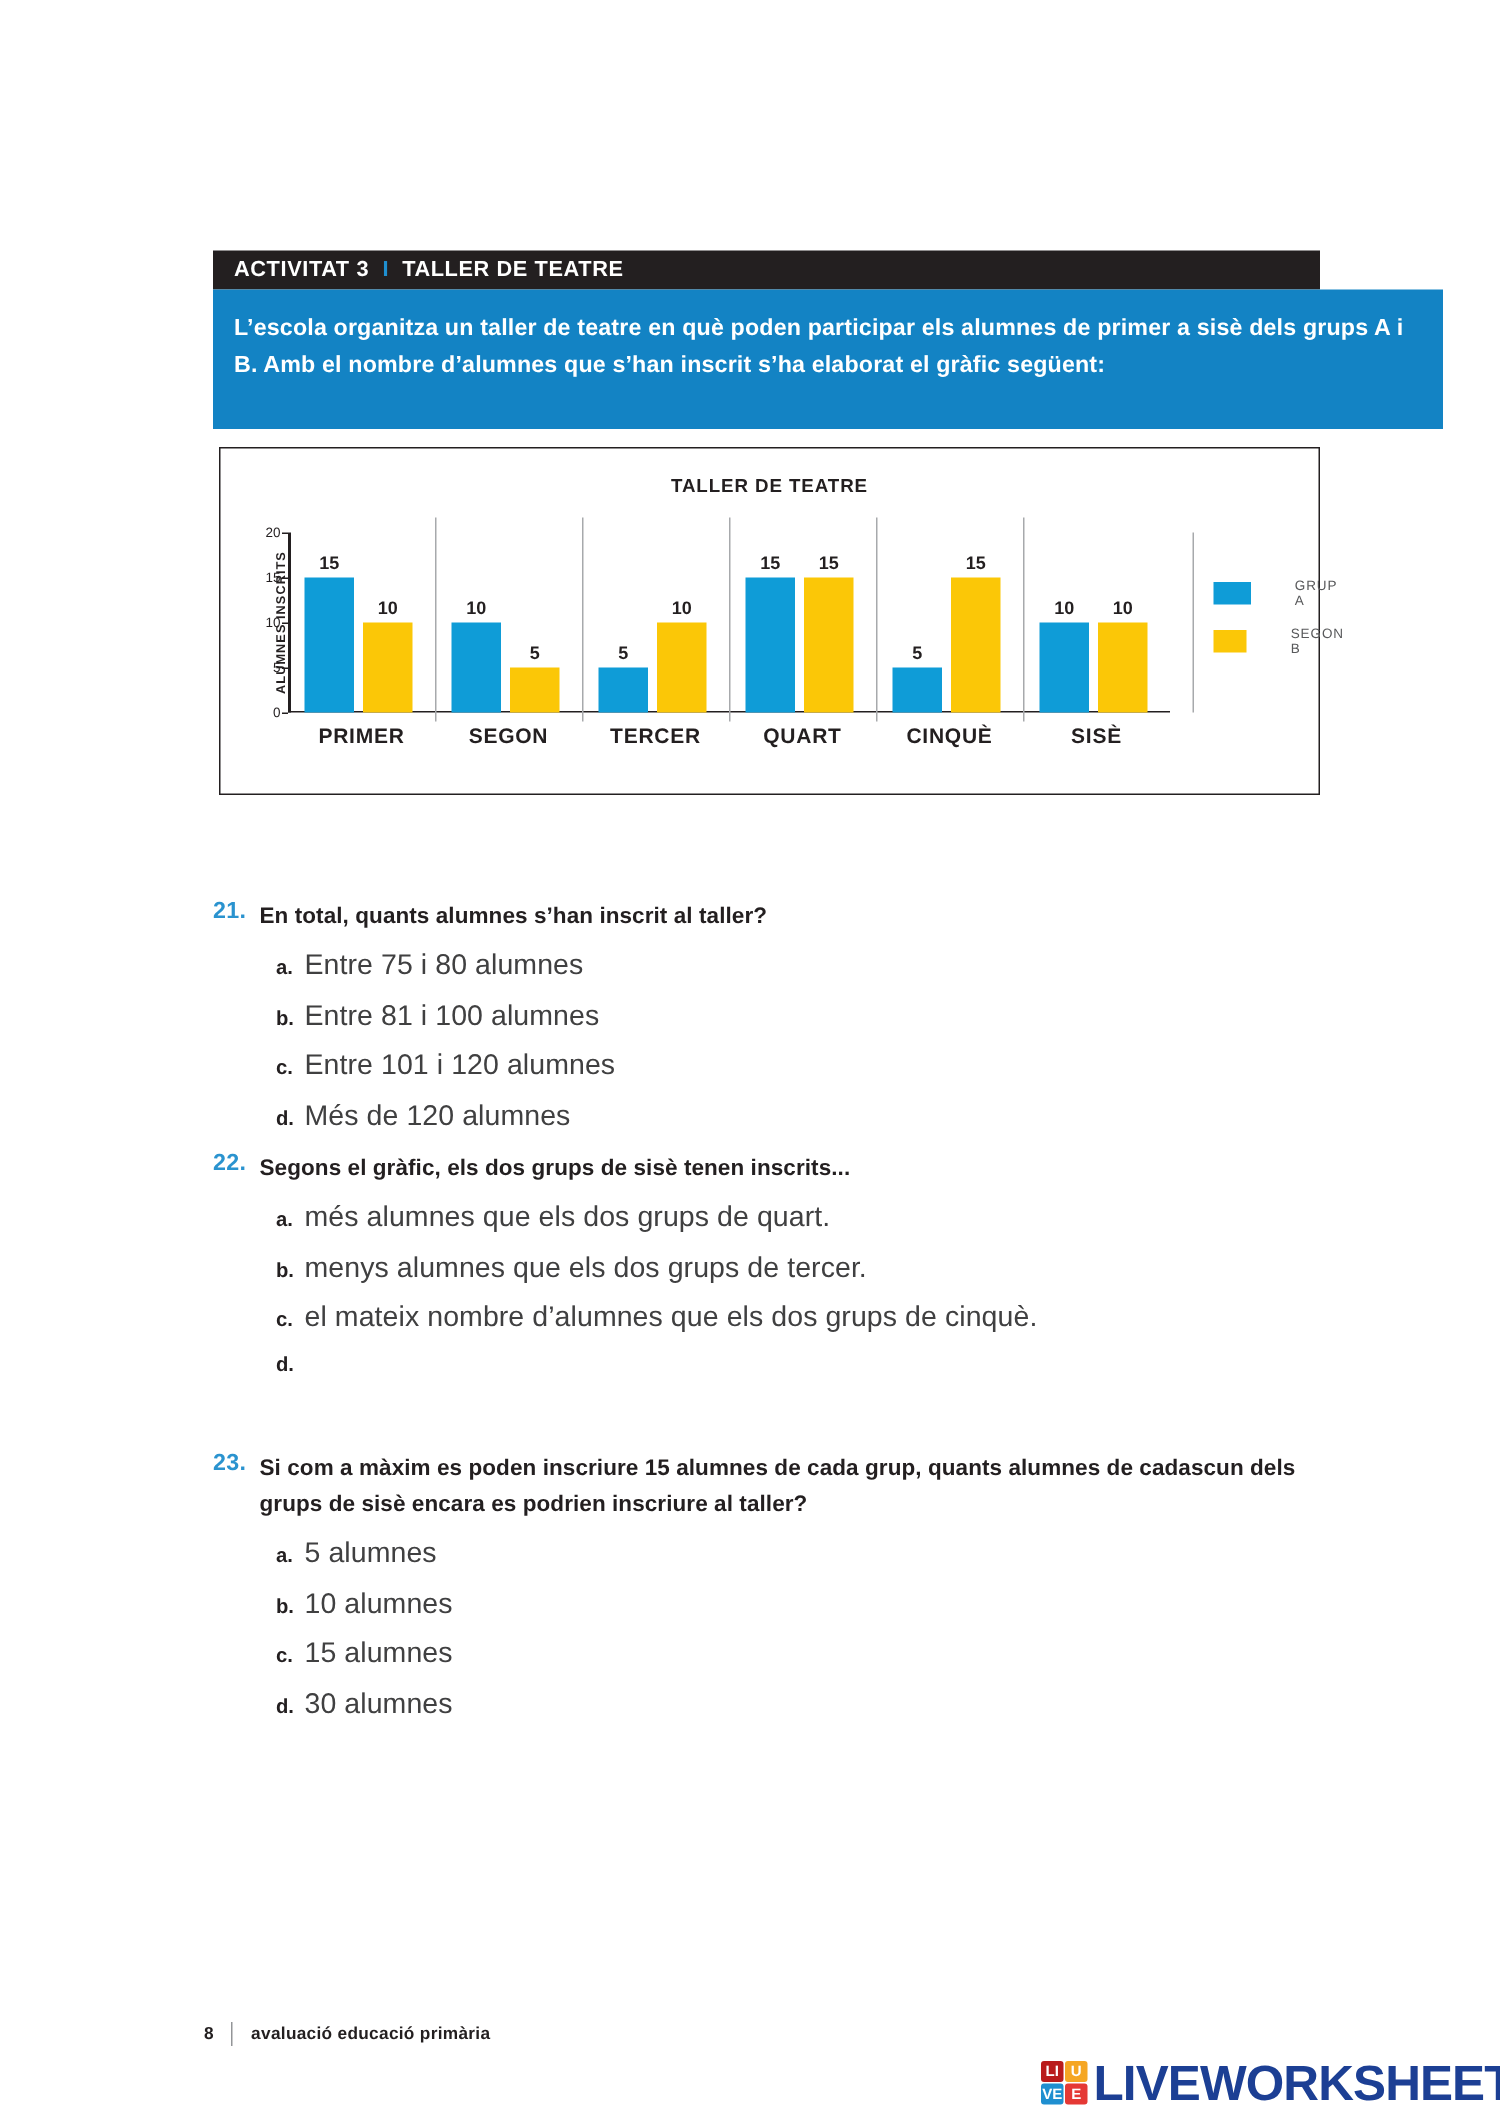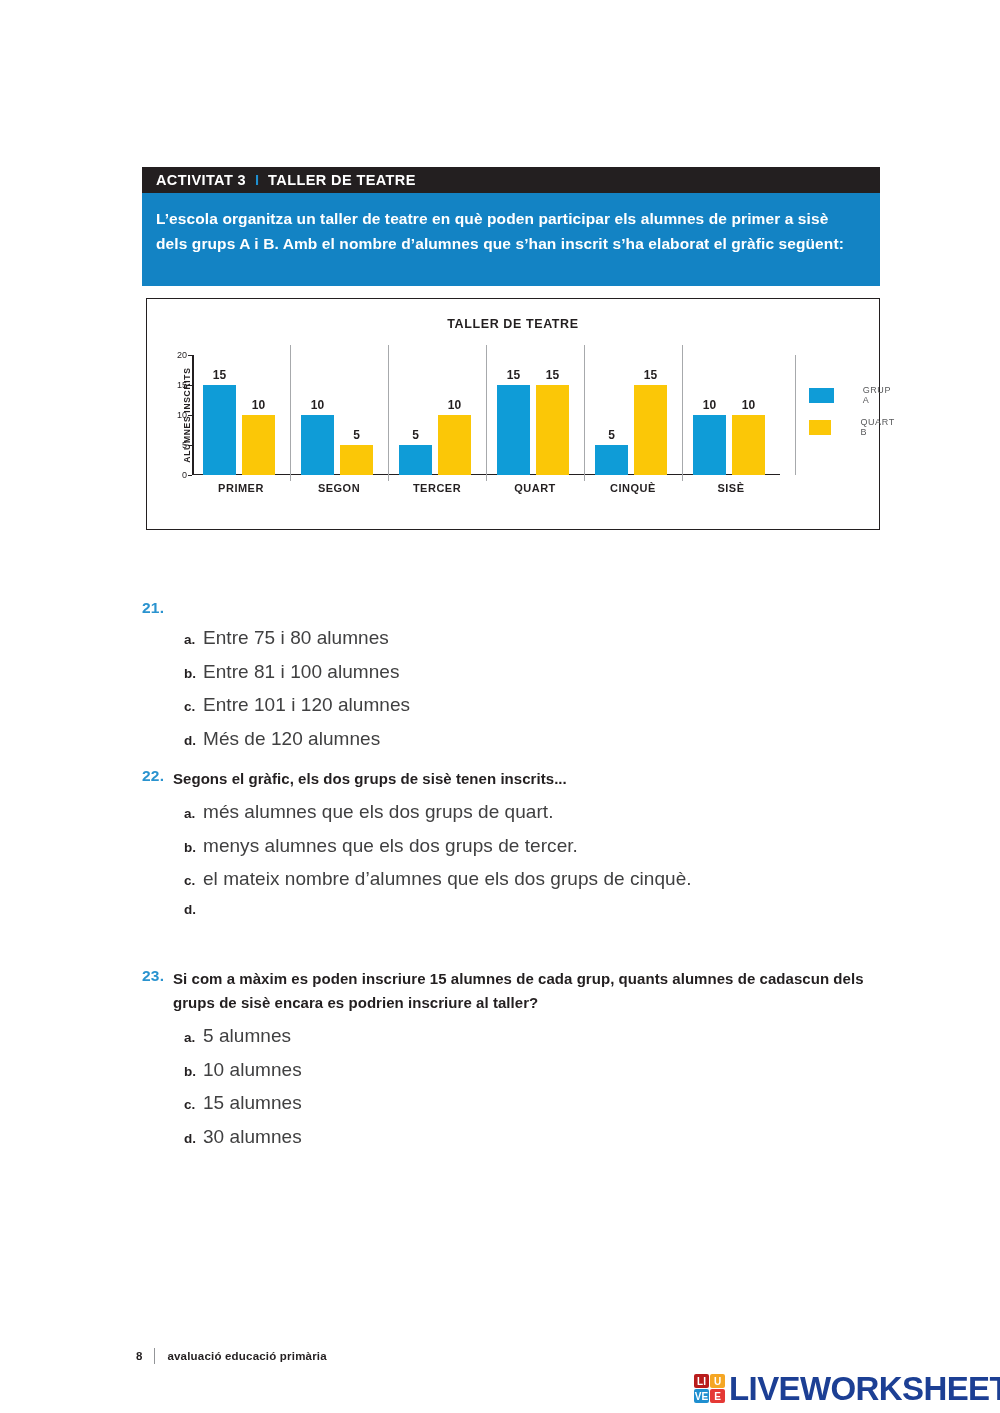--- a/index.html
+++ b/index.html
@@ -53,7 +53,7 @@
     position: absolute;
     left: 142px;
     top: 193px;
-    width: 738px;
+    width: 820px;
     height: 93px;
     background: #1383c4;
     box-sizing: border-box;

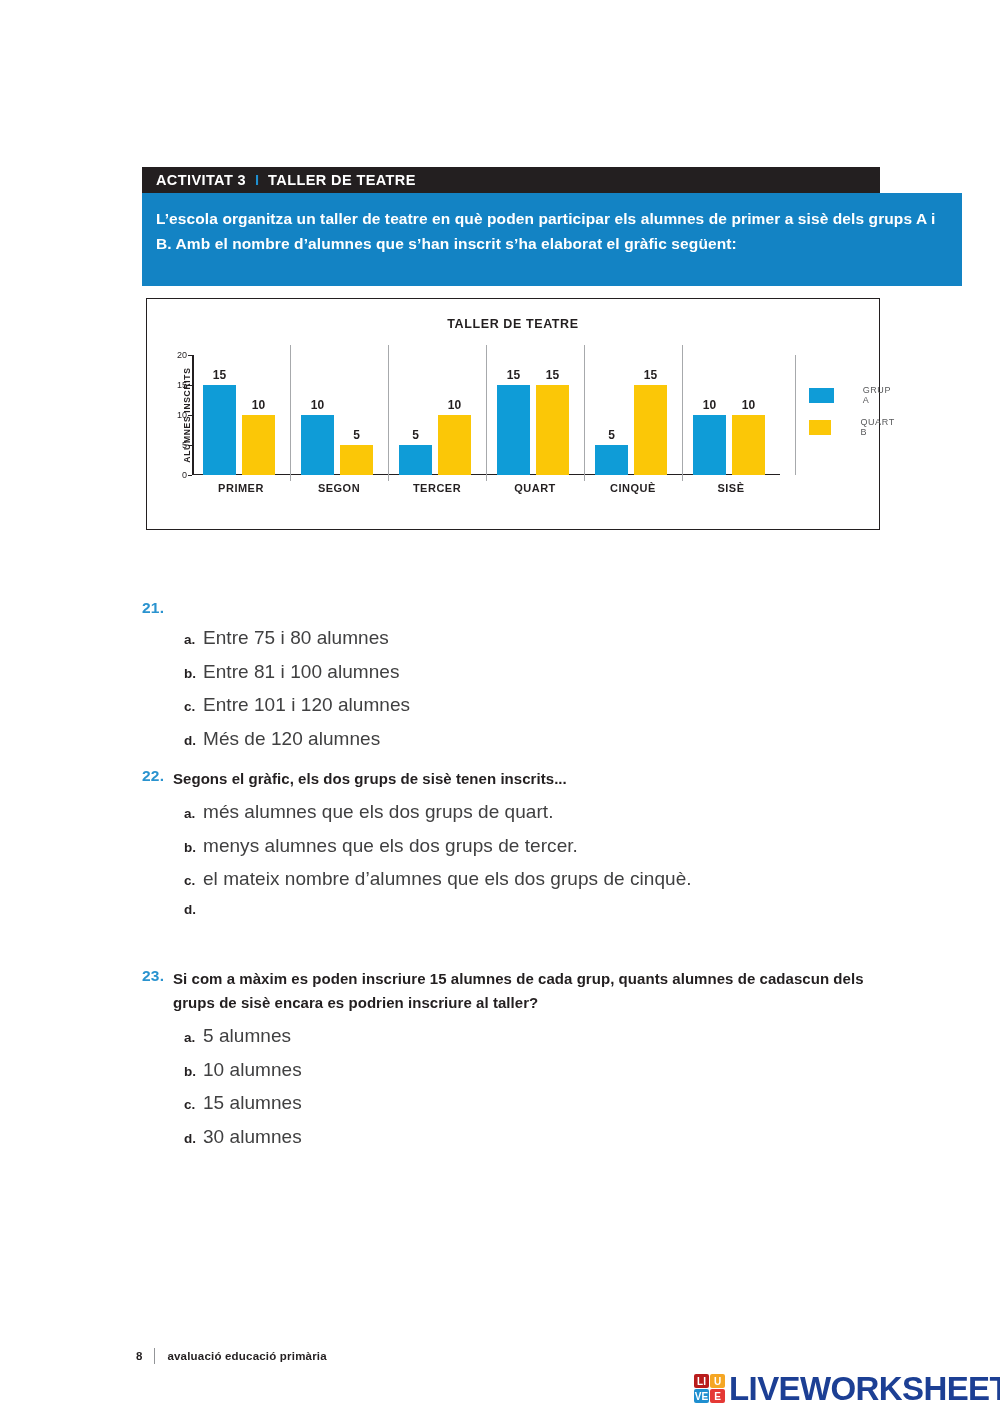--- a/index.html
+++ b/index.html
@@ -417,7 +417,7 @@
       </div>
       <div class="legend-row">
         <div class="legend-swatch" style="background: rgb(251, 199, 7);"></div>
-        <div class="legend-text">QUART B</div>
+        <div class="legend-text">SEGON B</div>
       </div>
     </div>
 </div>

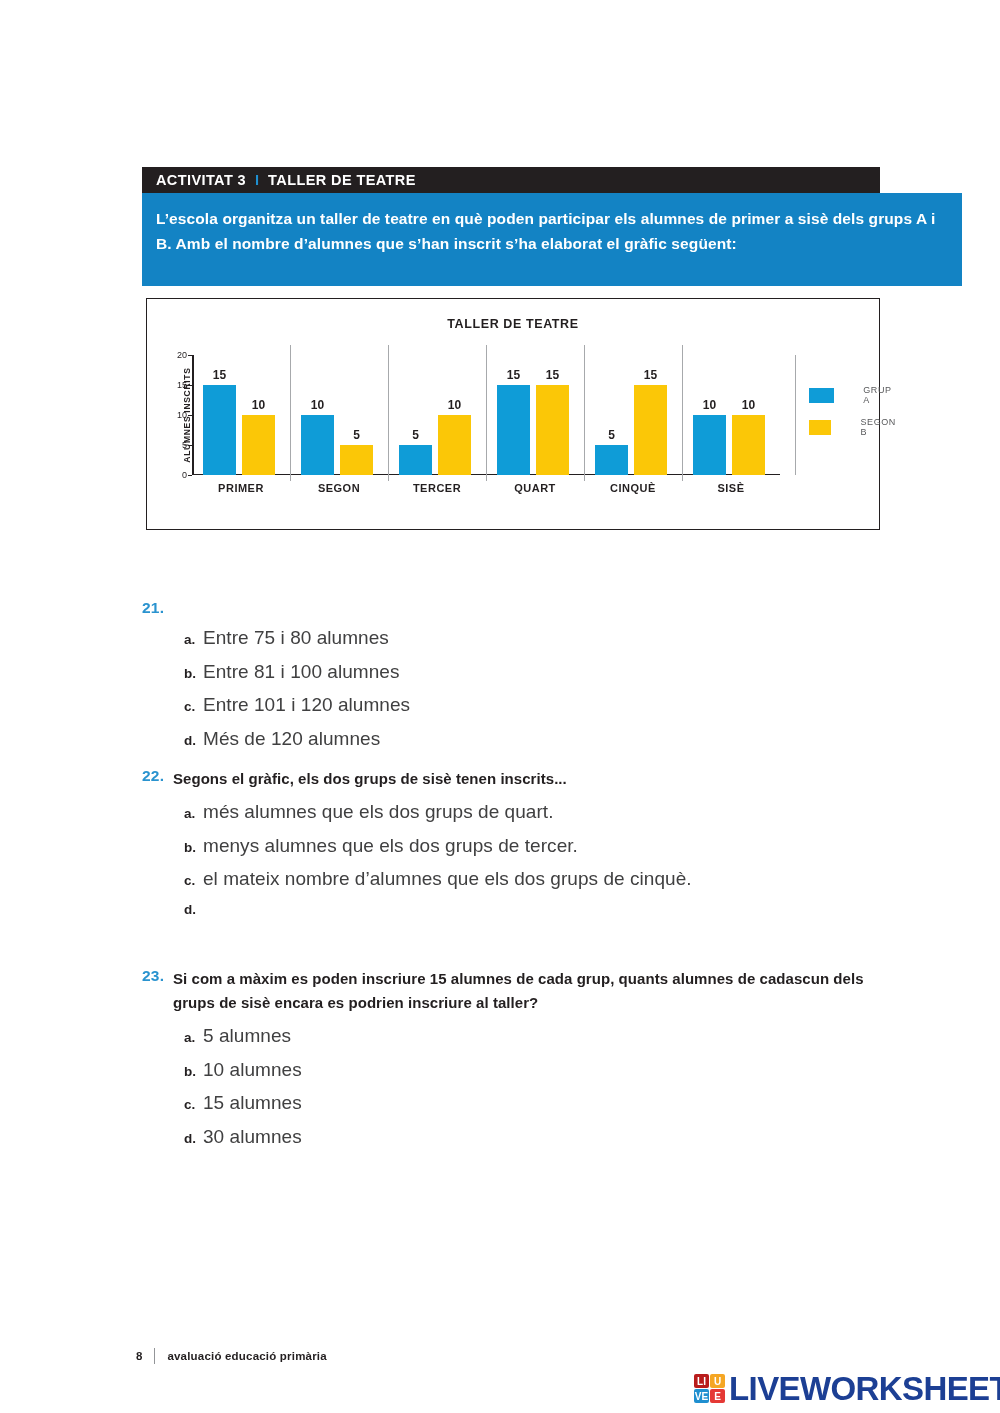--- a/index.html
+++ b/index.html
@@ -182,7 +182,7 @@
     margin-top: 7px;
     width: 100%;
     text-align: center;
-    font-size: 11px;
+    font-size: 14px;
     font-weight: bold;
     letter-spacing: 0.5px;
     color: #231f20;

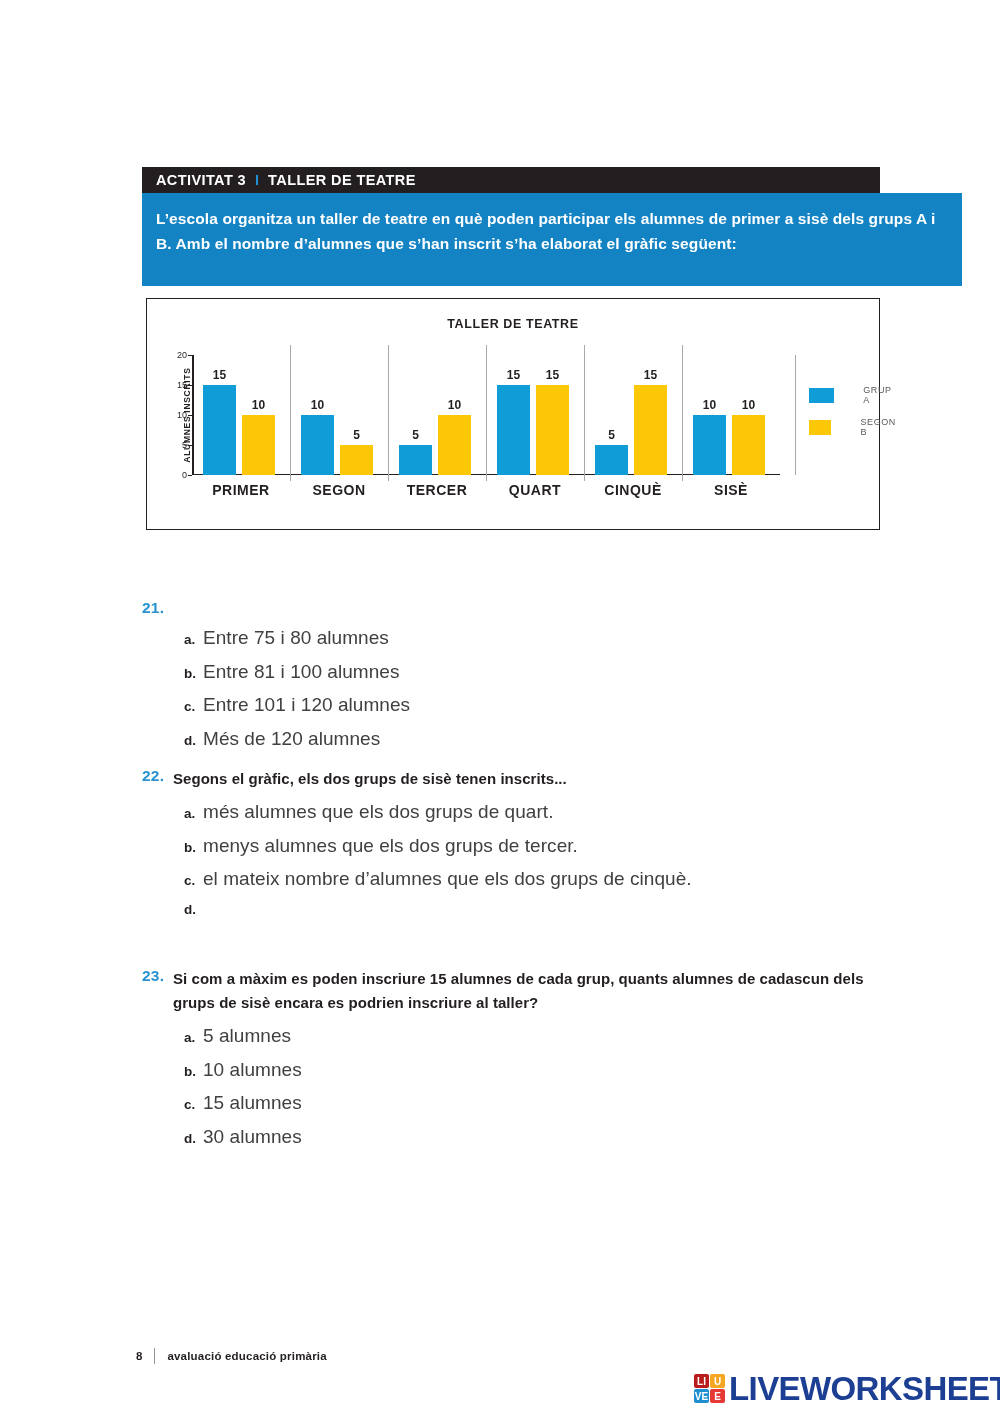--- a/index.html
+++ b/index.html
@@ -425,6 +425,7 @@
 <div class="question" id="question-0" style="top:563px;margin-top:36px;">
   <div class="q-head">
     <span class="q-num">21.</span>
+    <span class="q-text">En total, quants alumnes s’han inscrit al taller?</span>
   </div>
   <div class="options">
     <div class="option">

